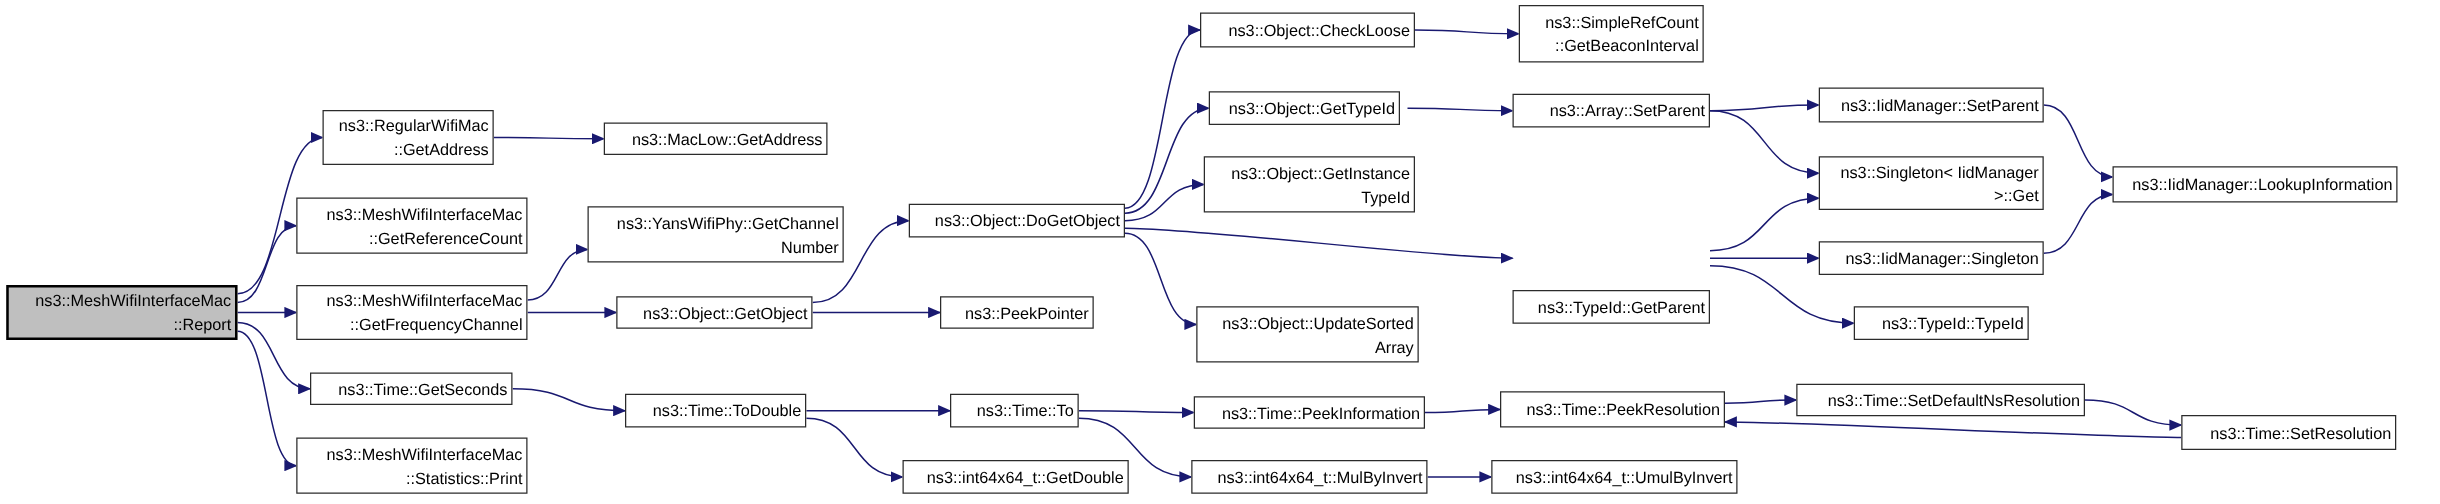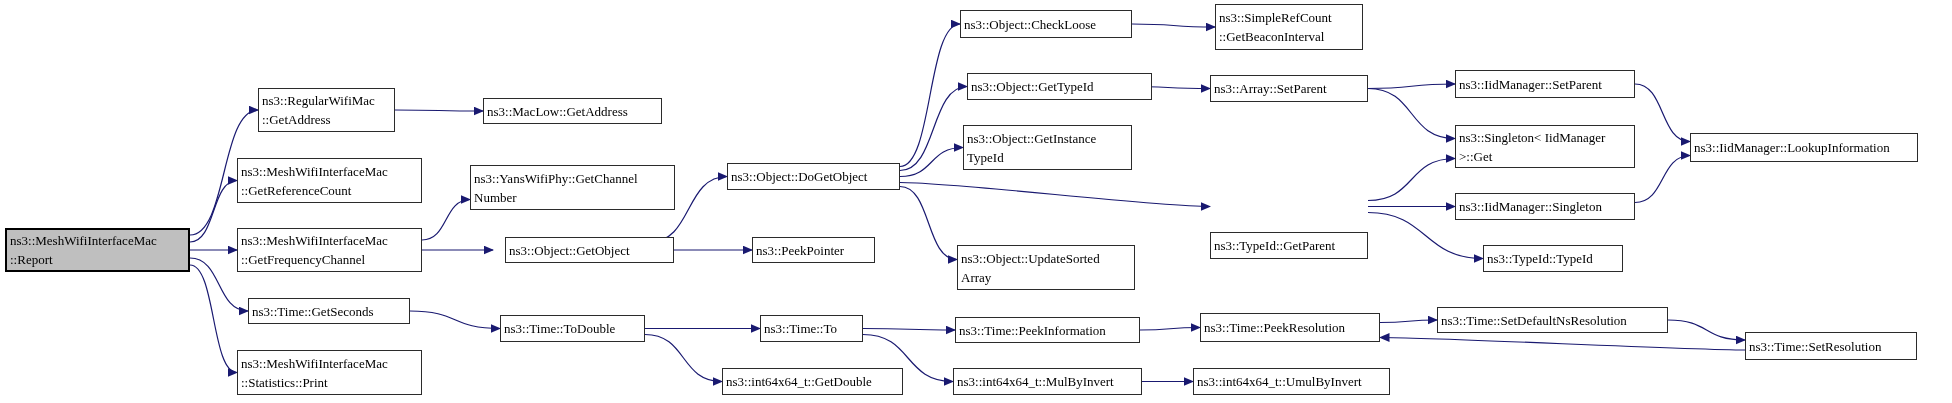--- a/index.html
+++ b/index.html
@@ -20,14 +20,13 @@
     color:#000000;
     font-size:13px;
     line-height:19px;
-    text-align:left;
+    text-align:right;
     display:flex;
     flex-direction:column;
     justify-content:center;
     white-space:nowrap;
     padding:1px 3px;
     cursor:pointer;
-    font-family:Liberation Serif, serif;
   }
   .node.main{
     background:#bfbfbf;

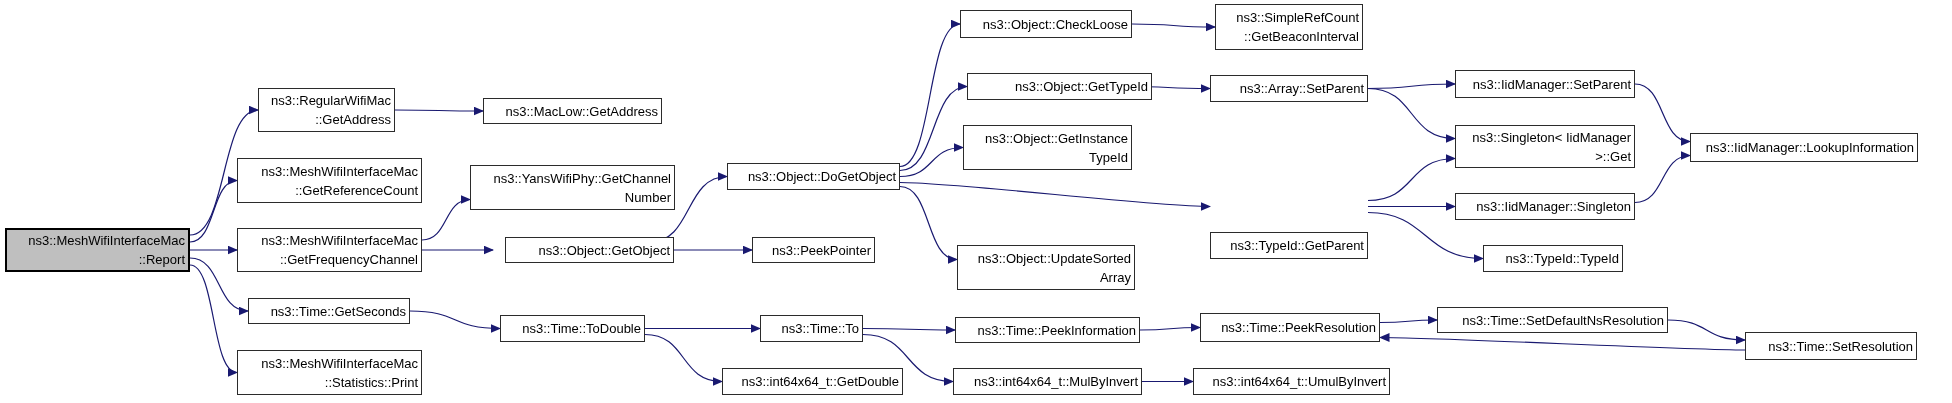--- a/index.html
+++ b/index.html
@@ -134,7 +134,7 @@
       <div class="node" style="left: 960px; top: 10px; width: 172px; height: 28px; background: rgb(255, 255, 255);">
         <div>ns3::Object::CheckLoose</div>
       </div>
-      <div class="node" style="left: 967px; top: 73px; width: 185px; height: 27px; background: rgb(255, 255, 255);">
+      <div class="node" style="left: 967px; top: 73px; width: 153px; height: 27px; background: rgb(255, 255, 255);">
         <div>ns3::Object::GetTypeId</div>
       </div>
       <div class="node" style="left: 963px; top: 125px; width: 169px; height: 45px; background: rgb(255, 255, 255);">

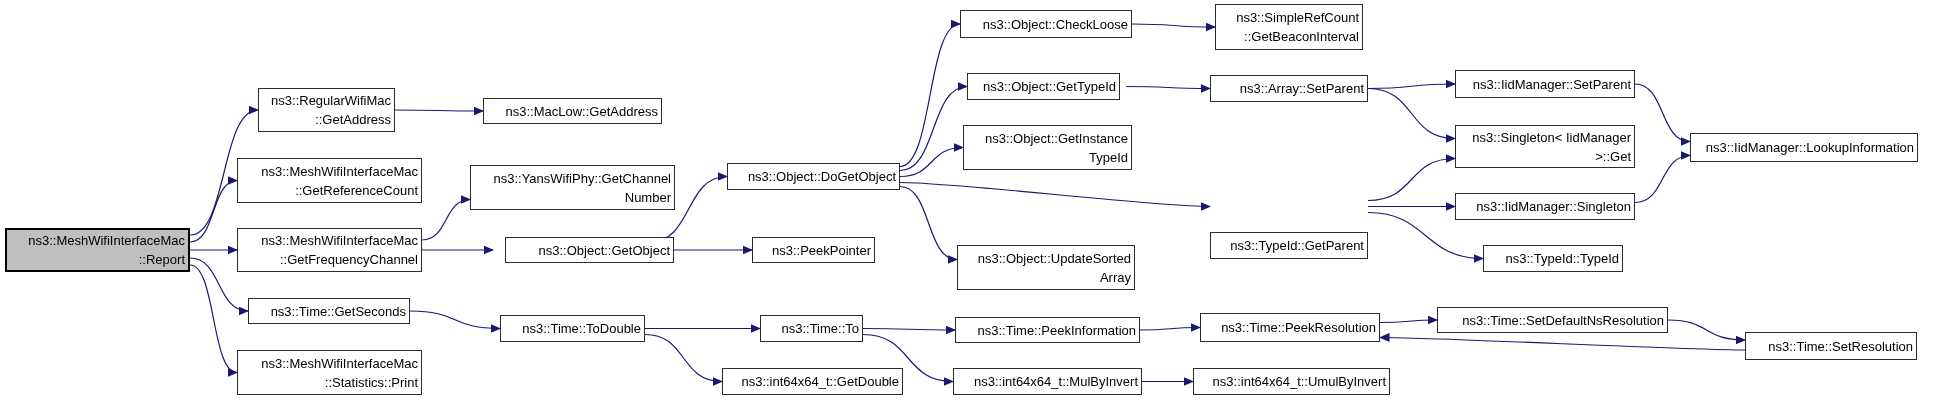--- a/index.html
+++ b/index.html
@@ -113,7 +113,7 @@
         <div>ns3::YansWifiPhy::GetChannel</div>
         <div>Number</div>
       </div>
-      <div class="node" style="left: 493px; top: 237px; width: 169px; height: 26px; background: rgb(255, 255, 255); margin-left: 12px;">
+      <div class="node" style="left: 493px; top: 237px; width: 157px; height: 26px; background: rgb(255, 255, 255);">
         <div>ns3::Object::GetObject</div>
       </div>
       <div class="node" style="left: 500px; top: 315px; width: 145px; height: 27px; background: rgb(255, 255, 255);">

